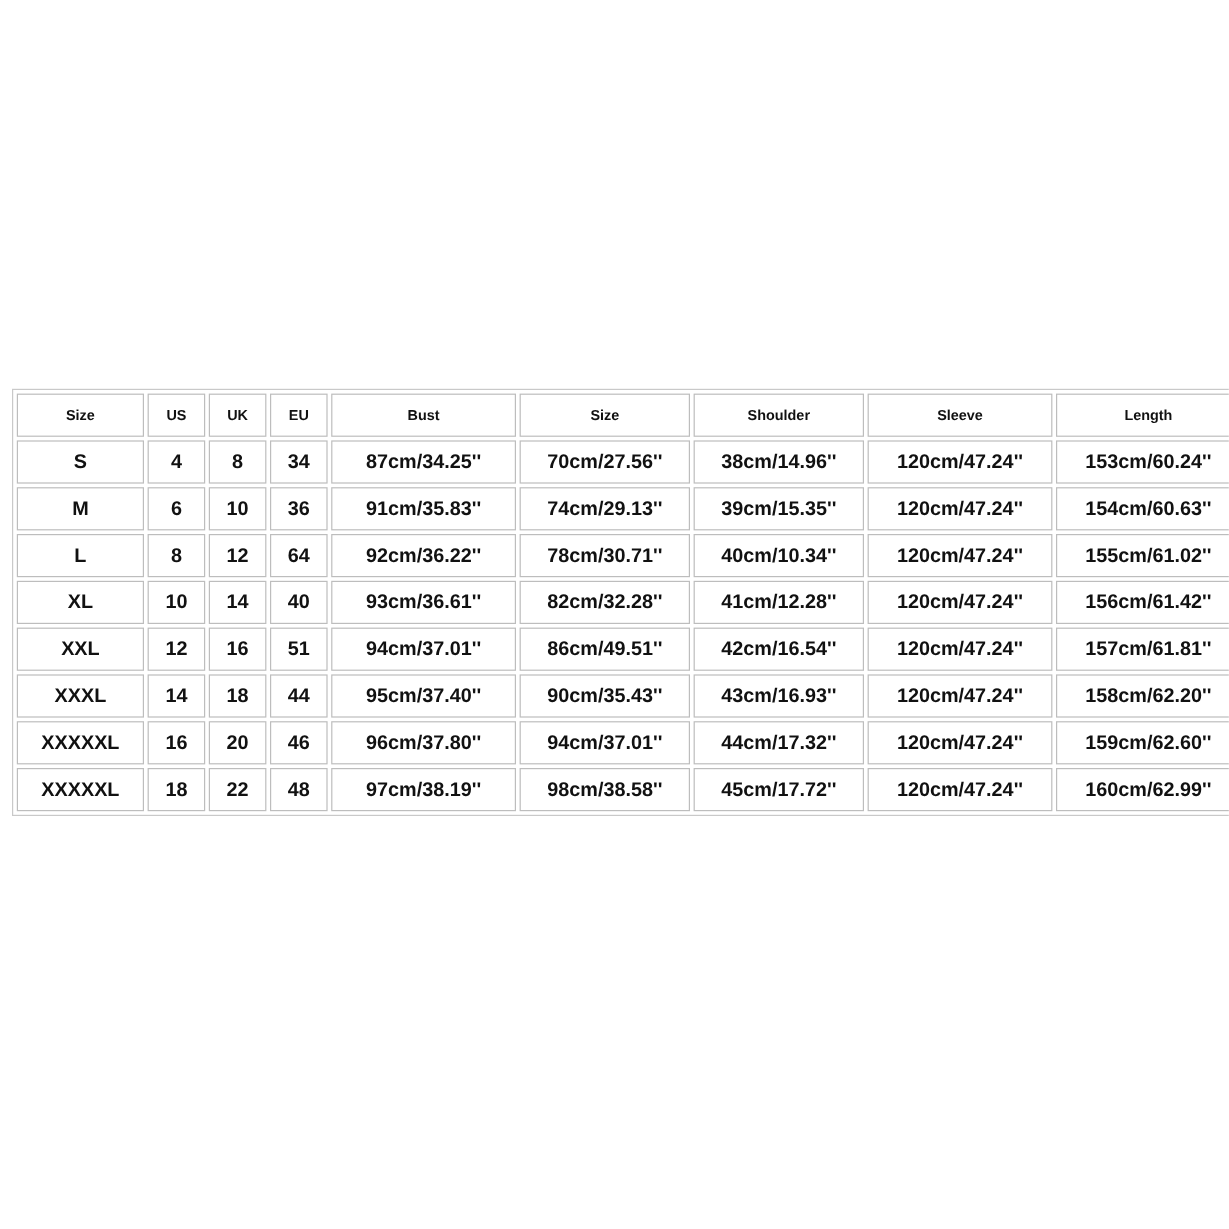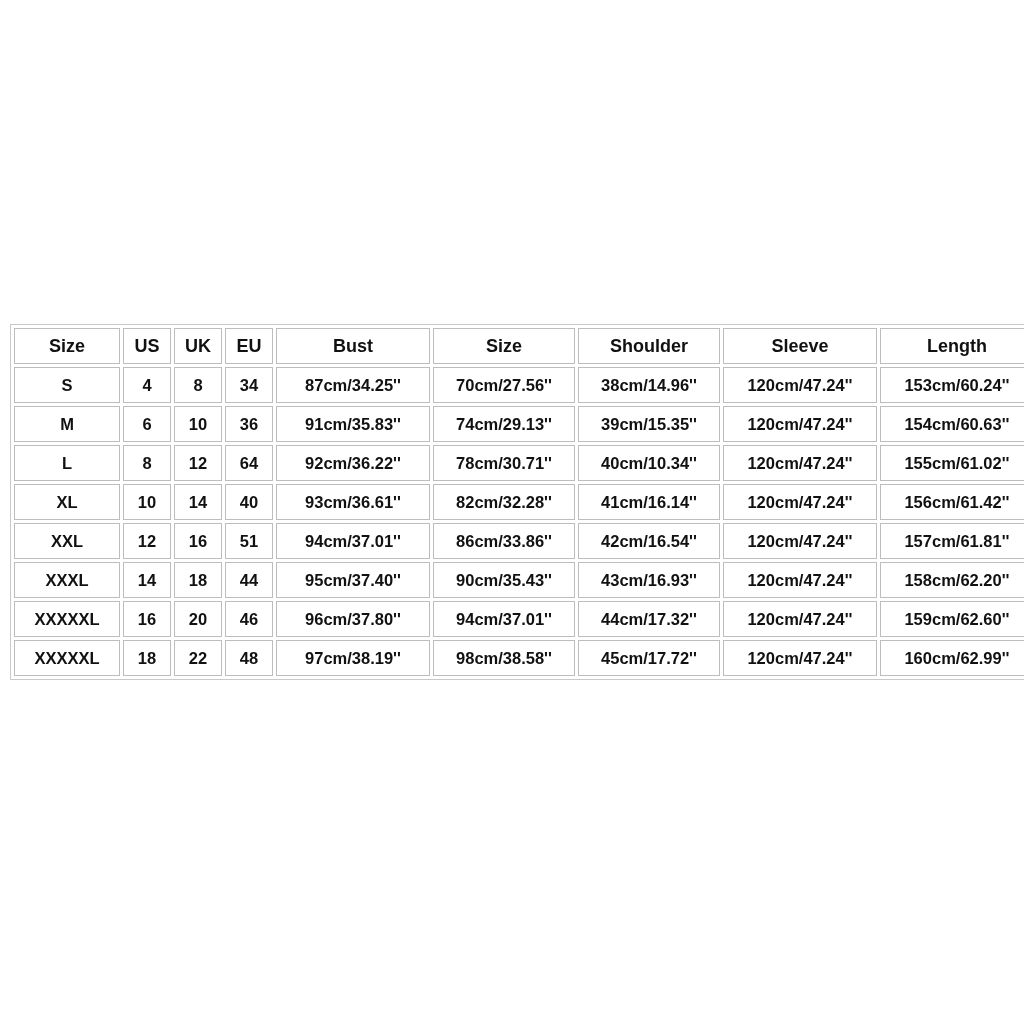--- a/index.html
+++ b/index.html
@@ -49,7 +49,7 @@
     overflow: hidden;
   }
   table.size-chart th {
-    font-size: 18px;
+    font-size: 12px;
   }
   
   col.c-size    { width: 106px; }

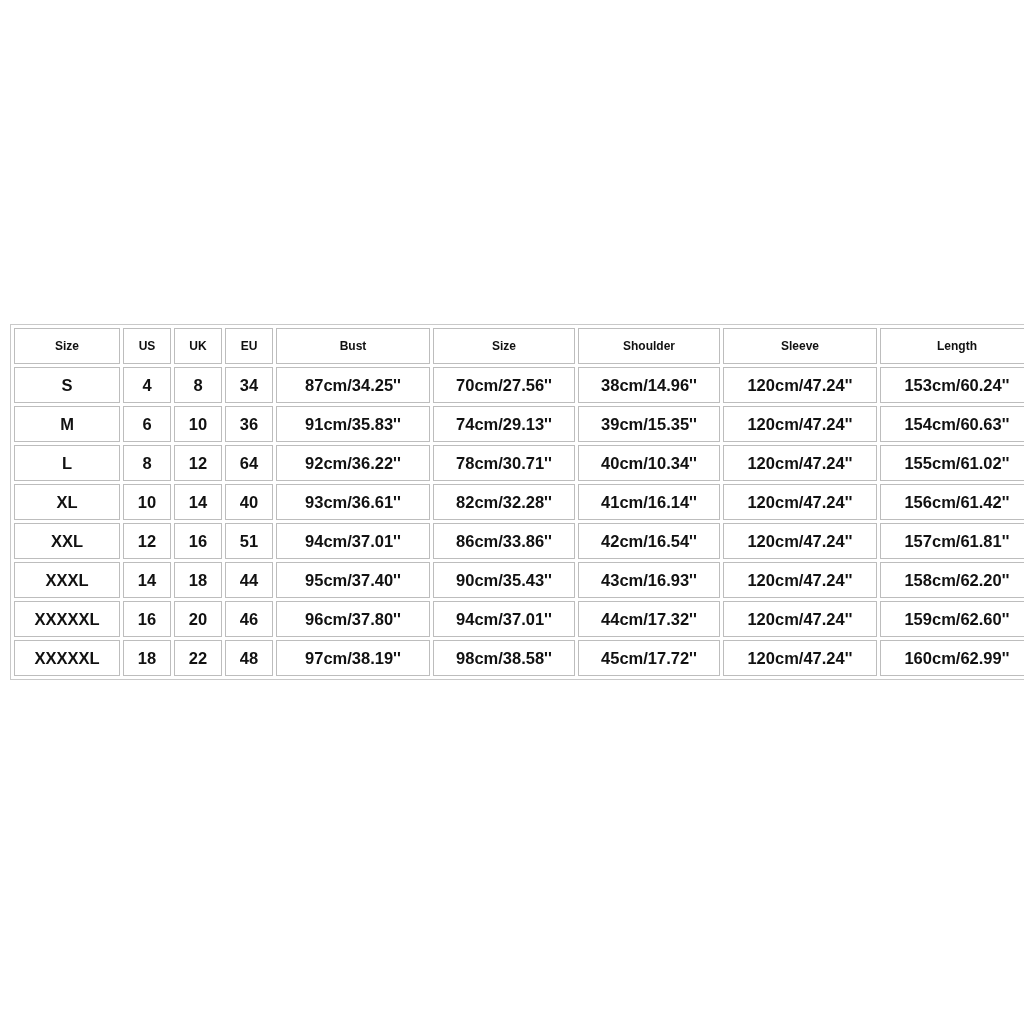--- a/index.html
+++ b/index.html
@@ -134,7 +134,7 @@
             <td>40</td>
             <td>93cm/36.61''</td>
             <td>82cm/32.28''</td>
-            <td>41cm/16.14''</td>
+            <td>41cm/12.28''</td>
             <td>120cm/47.24''</td>
             <td>156cm/61.42''</td>
           </tr>

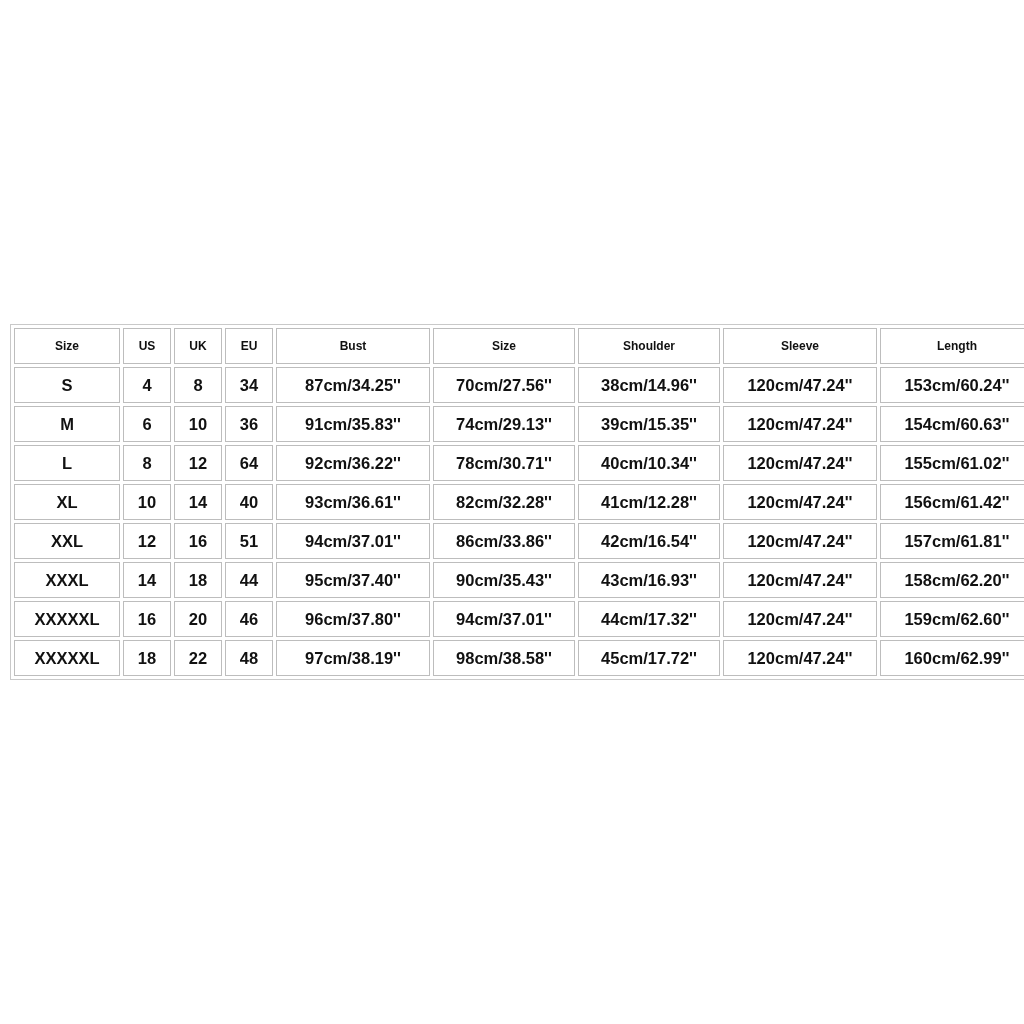--- a/index.html
+++ b/index.html
@@ -144,7 +144,7 @@
             <td>16</td>
             <td>51</td>
             <td>94cm/37.01''</td>
-            <td>86cm/33.86''</td>
+            <td>86cm/49.51''</td>
             <td>42cm/16.54''</td>
             <td>120cm/47.24''</td>
             <td>157cm/61.81''</td>

